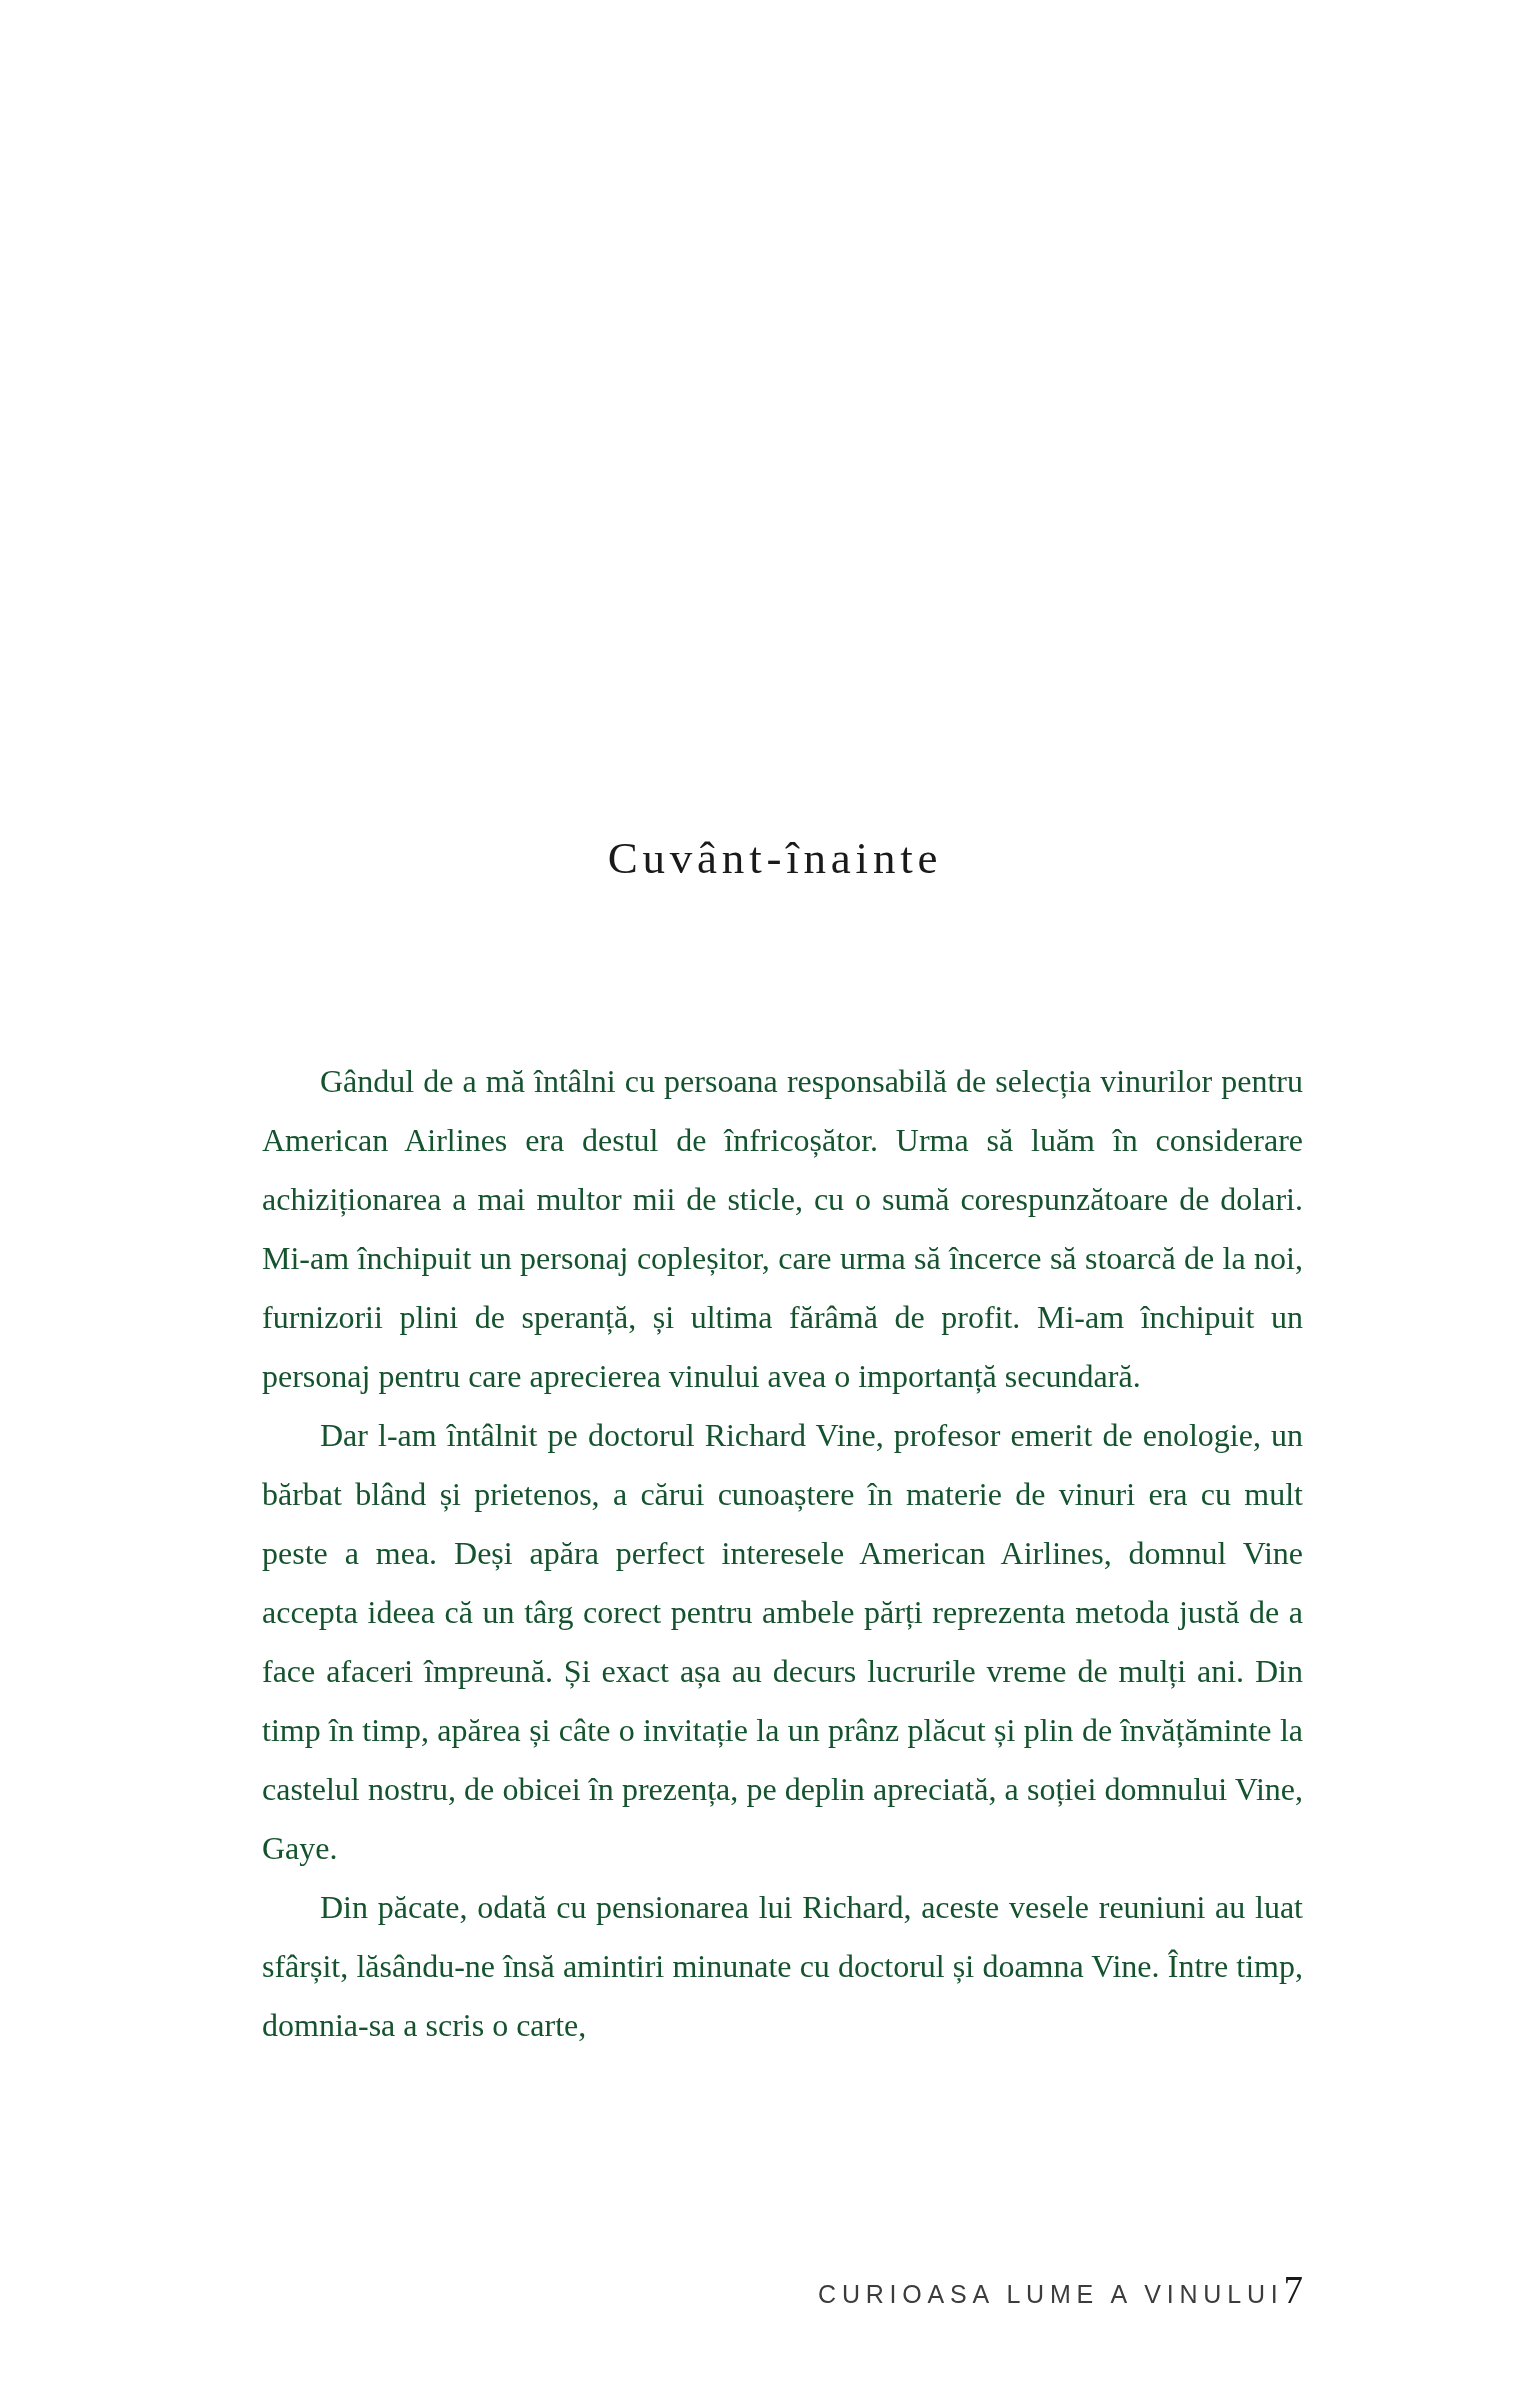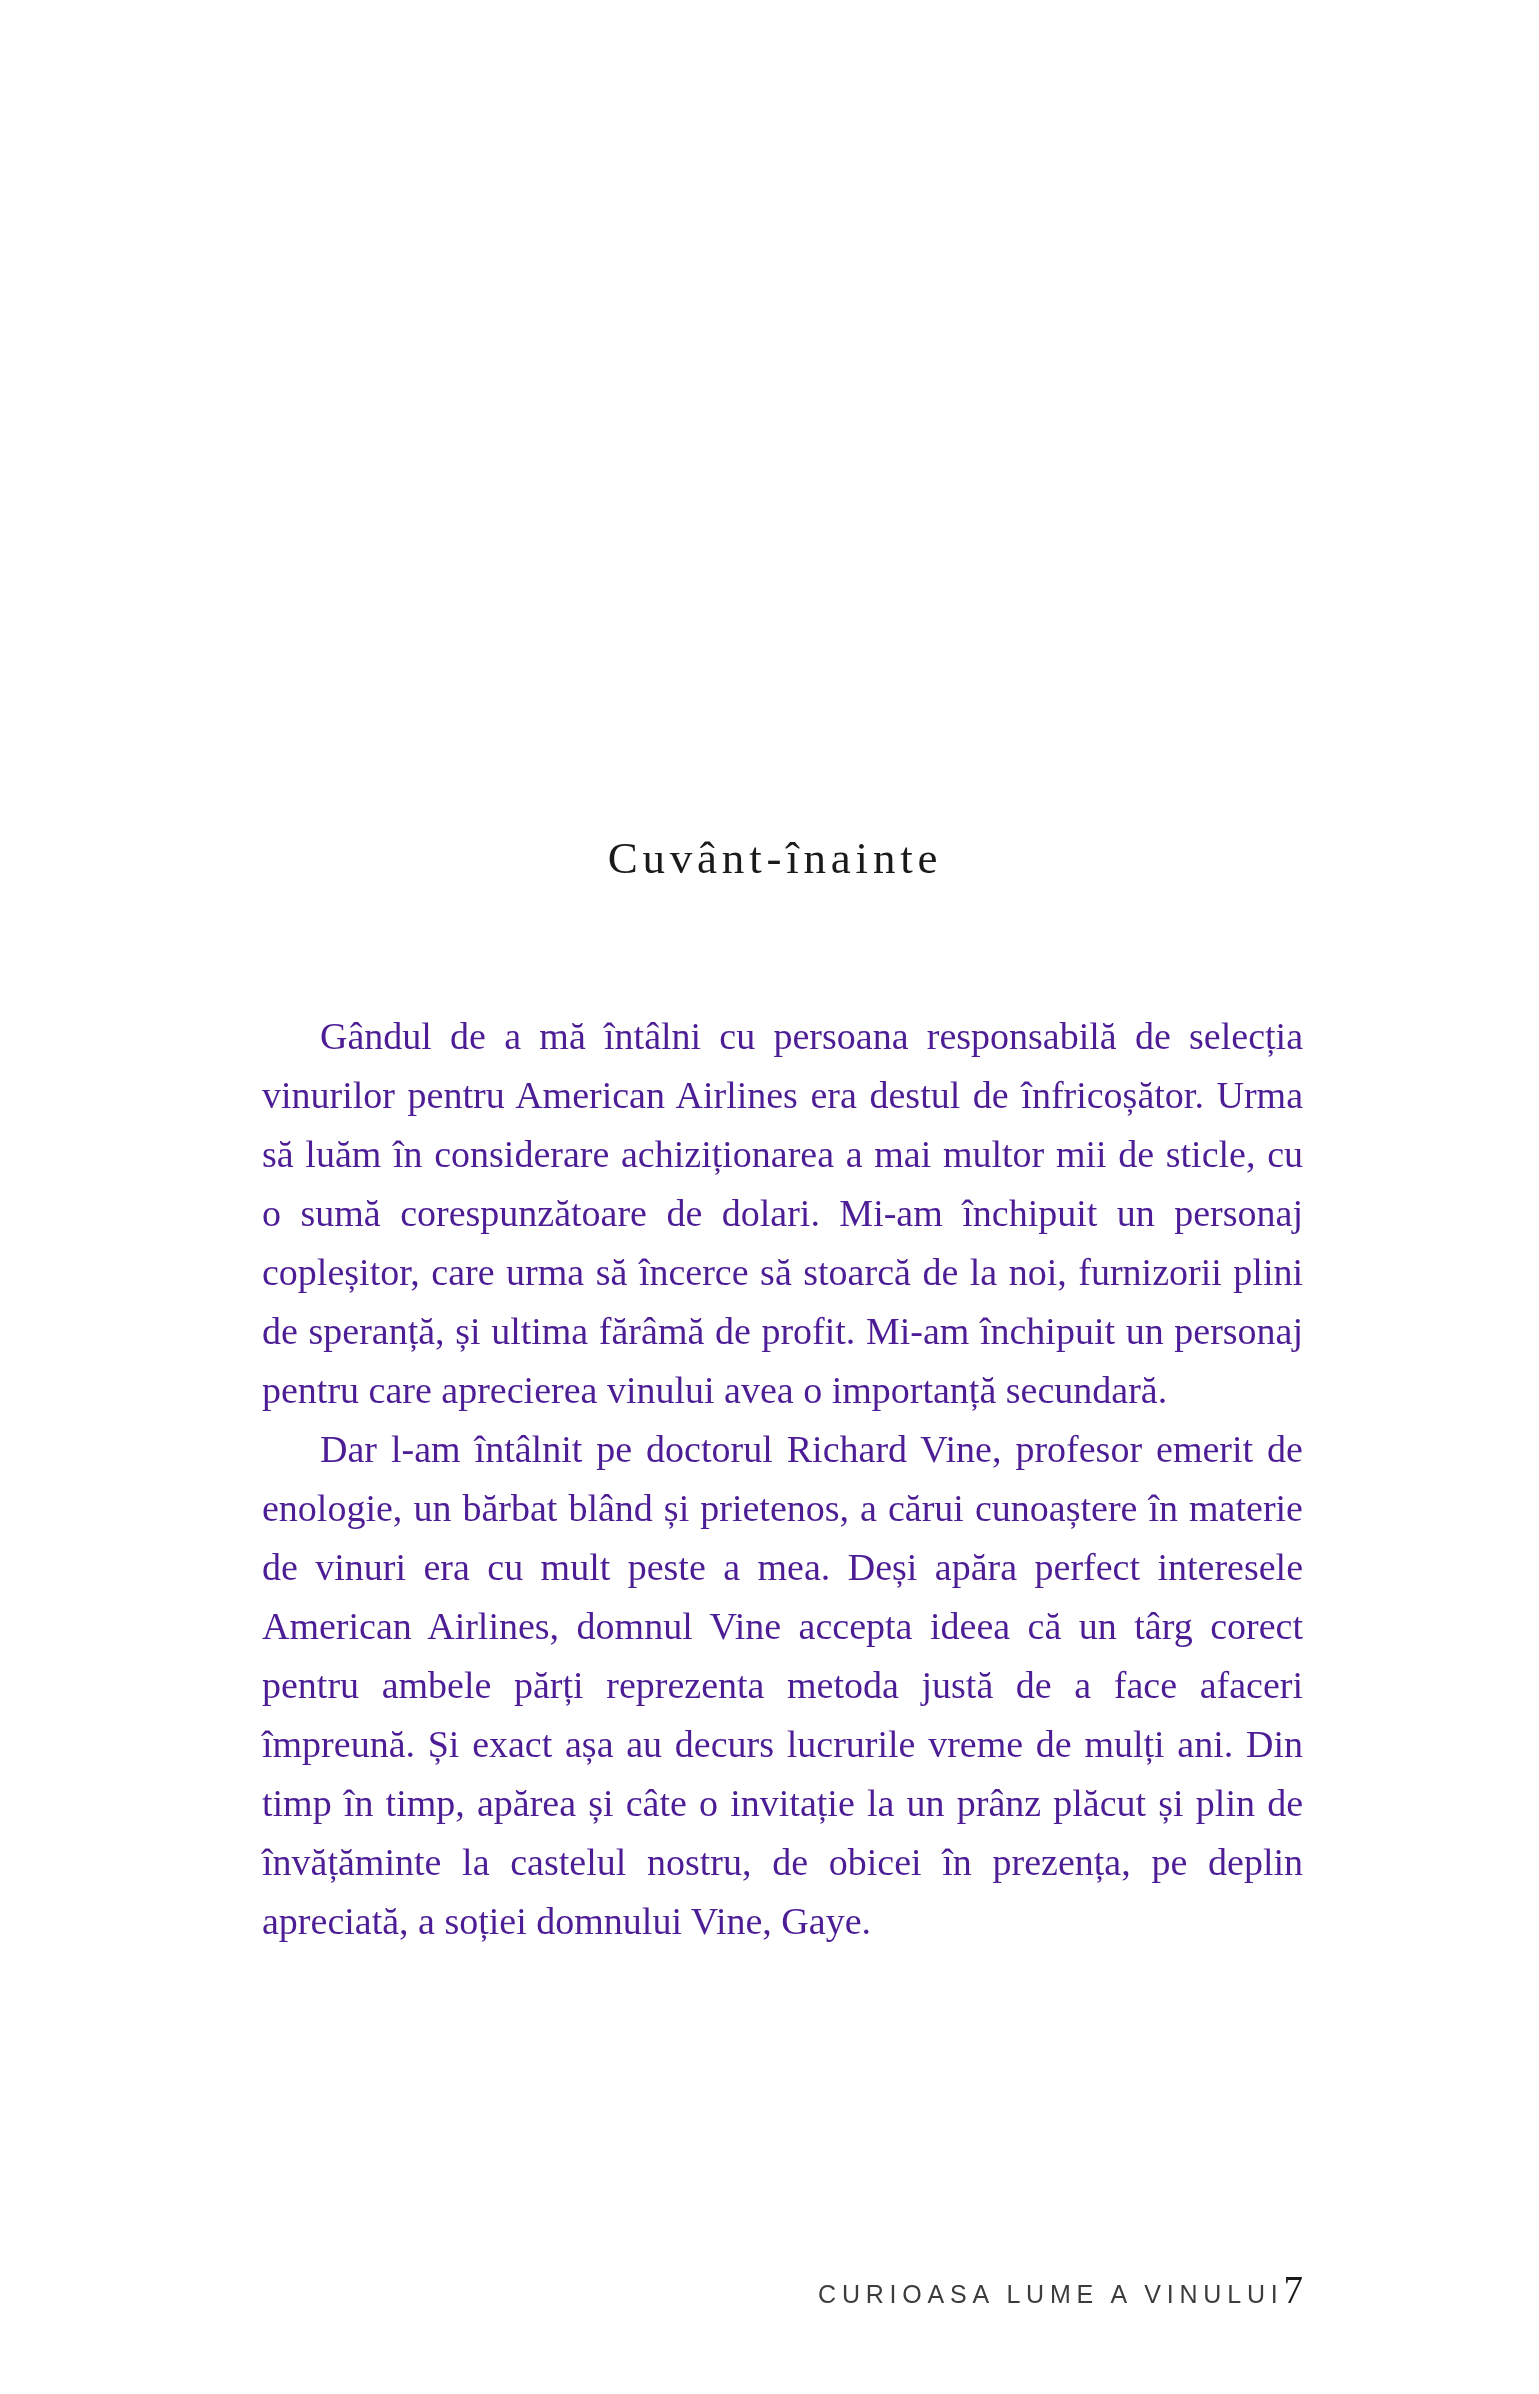--- a/index.html
+++ b/index.html
@@ -30,13 +30,13 @@
   }
   .body-text {
     position: absolute;
-    top: 1007px;
+    top: 1052px;
     left: 262px;
     width: 1041px;
-    font-size: 38px;
+    font-size: 32px;
     line-height: 59px;
     text-align: justify;
-    color: #4c1d95;
+    color: #14532d;
   }
   .body-text p {
     margin: 0;

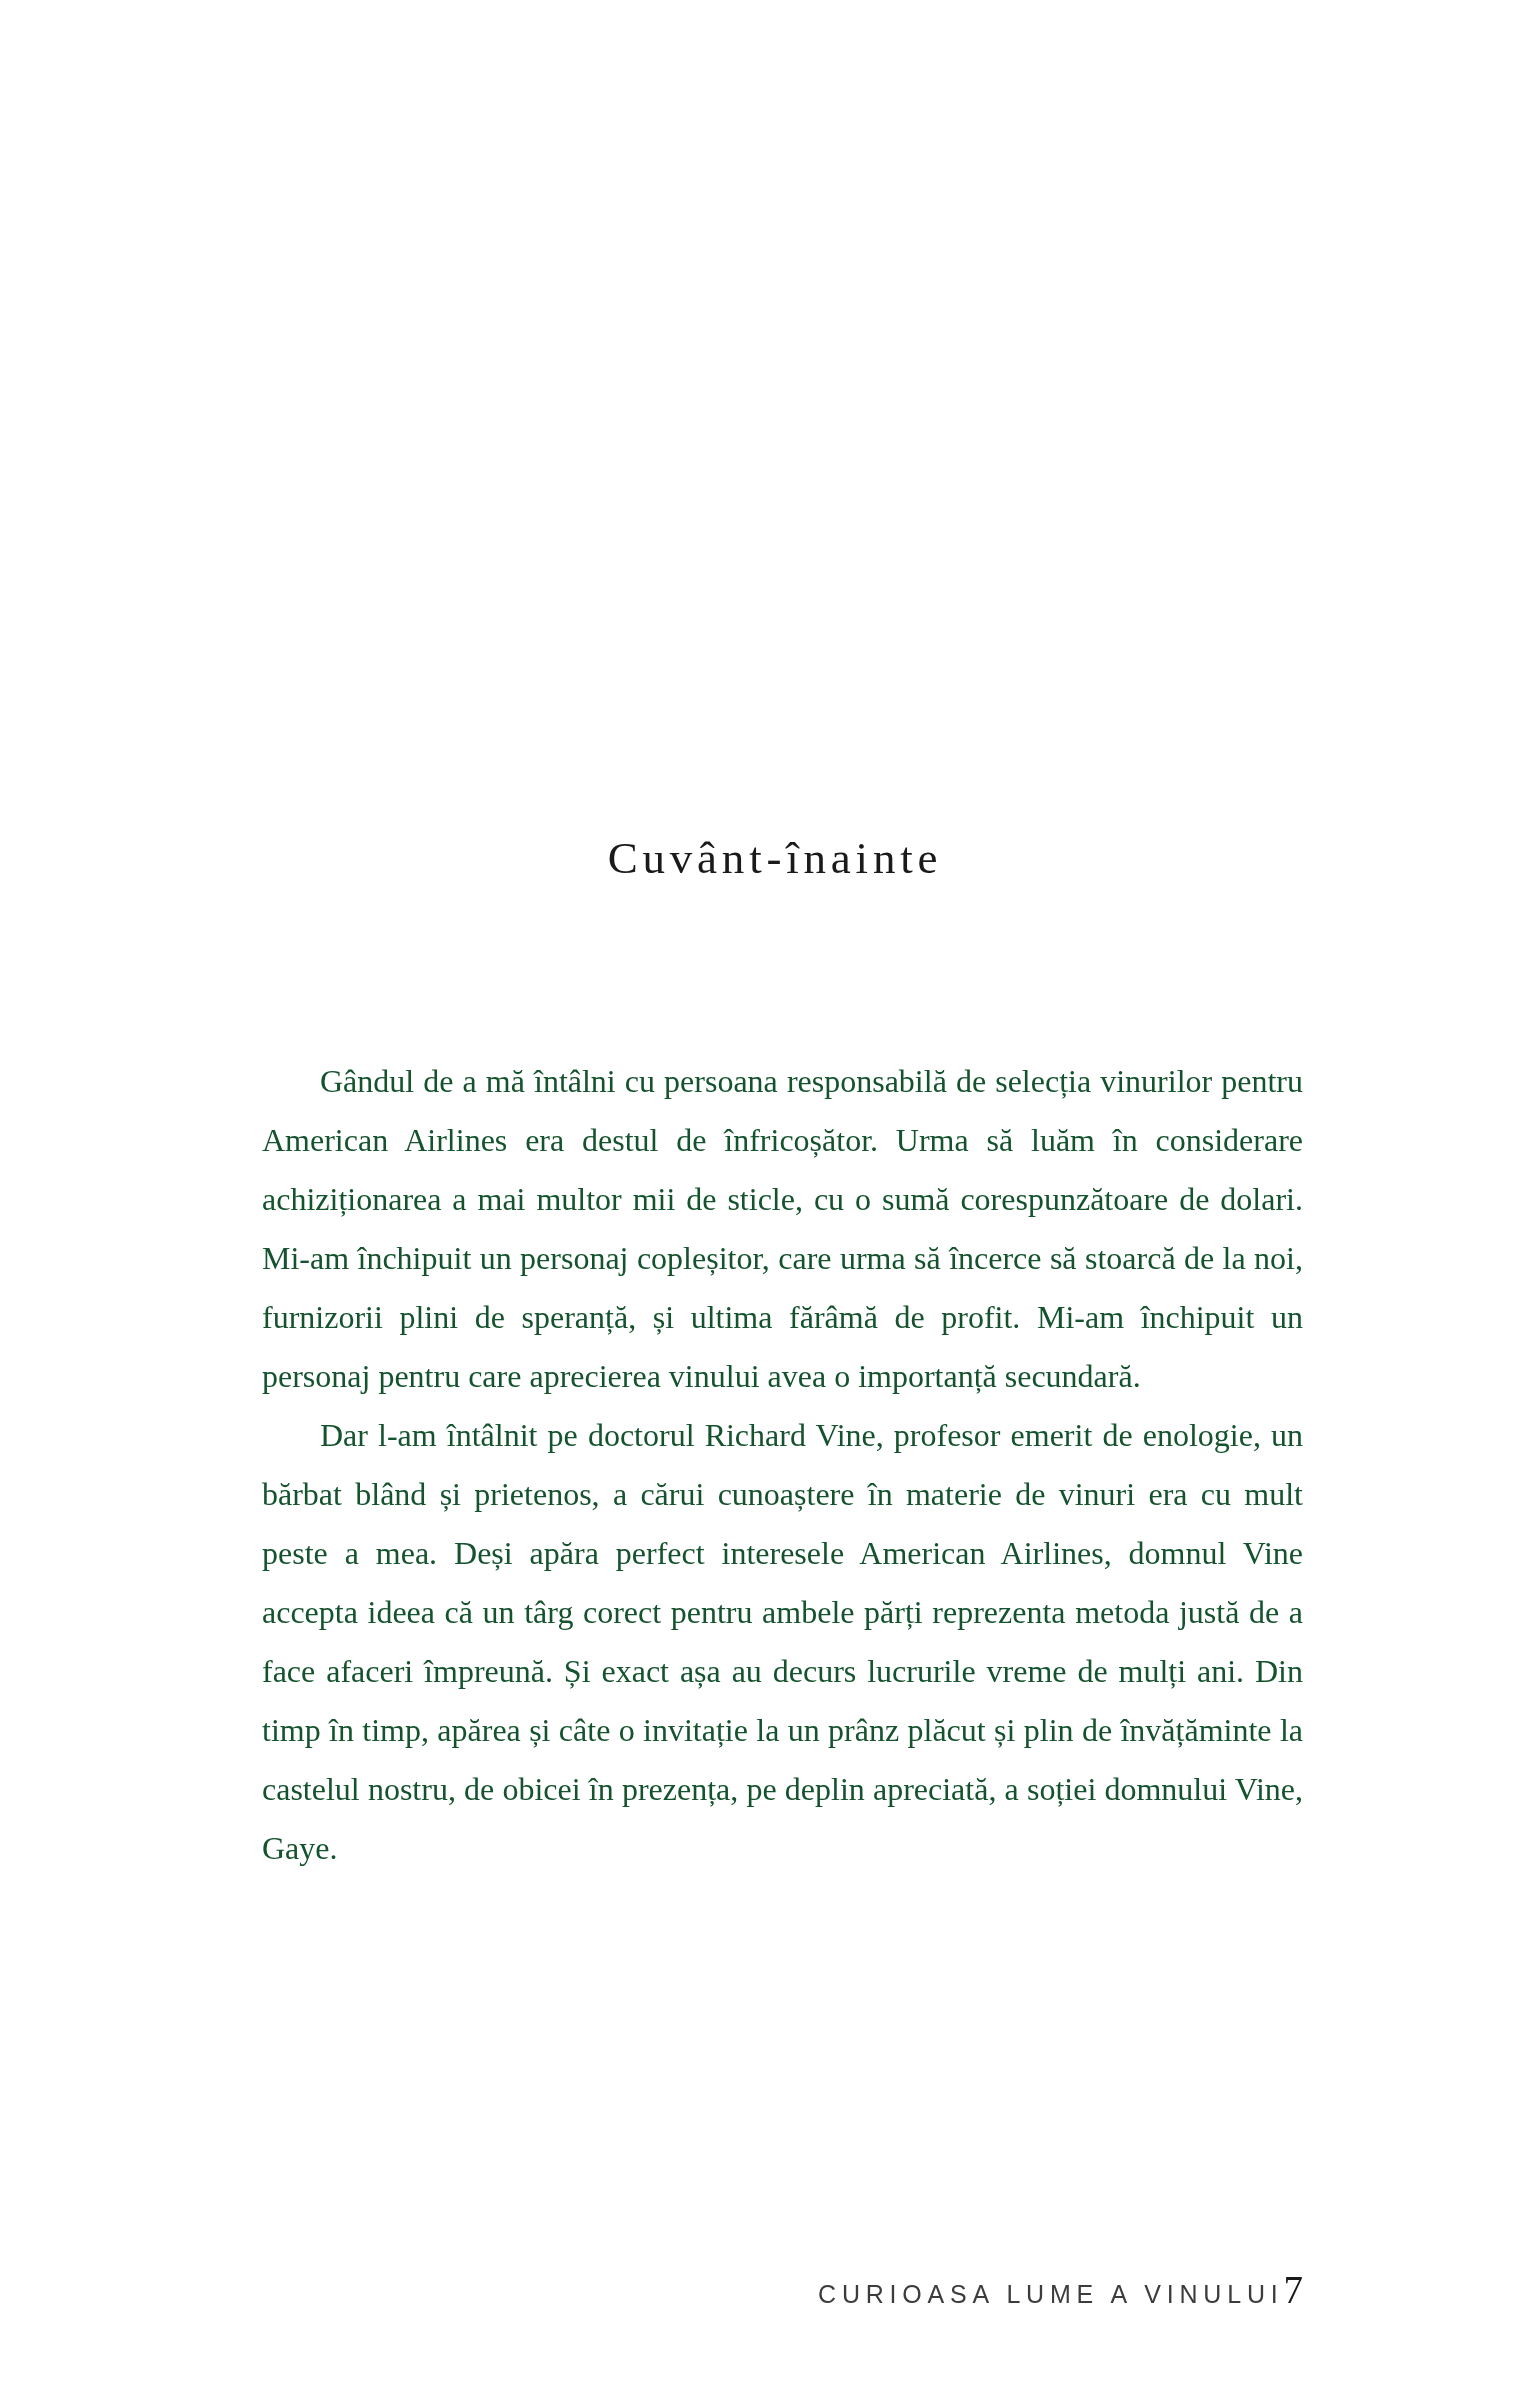--- a/index.html
+++ b/index.html
@@ -74,6 +74,7 @@
   <div class="body-text">
     <p>Gândul de a mă întâlni cu persoana responsabilă de selecția vinurilor pentru American Airlines era destul de înfricoșător. Urma să luăm în considerare achiziționarea a mai multor mii de sticle, cu o sumă corespunzătoare de dolari. Mi-am închipuit un personaj copleșitor, care urma să încerce să stoarcă de la noi, furnizorii plini de speranță, și ultima fărâmă de profit. Mi-am închipuit un personaj pentru care aprecierea vinului avea o importanță secundară.</p>
     <p>Dar l-am întâlnit pe doctorul Richard Vine, profesor emerit de enologie, un bărbat blând și prietenos, a cărui cunoaștere în materie de vinuri era cu mult peste a mea. Deși apăra perfect interesele American Airlines, domnul Vine accepta ideea că un târg corect pentru ambele părți reprezenta metoda justă de a face afaceri împreună. Și exact așa au decurs lucrurile vreme de mulți ani. Din timp în timp, apărea și câte o invitație la un prânz plăcut și plin de învățăminte la castelul nostru, de obicei în prezența, pe deplin apreciată, a soției domnului Vine, Gaye.</p>
+    <p>Din păcate, odată cu pensionarea lui Richard, aceste vesele reuniuni au luat sfârșit, lăsându-ne însă amintiri minunate cu doctorul și doamna Vine. Între timp, domnia-sa a scris o carte,</p>
   </div>
 
   <div class="page-footer">

